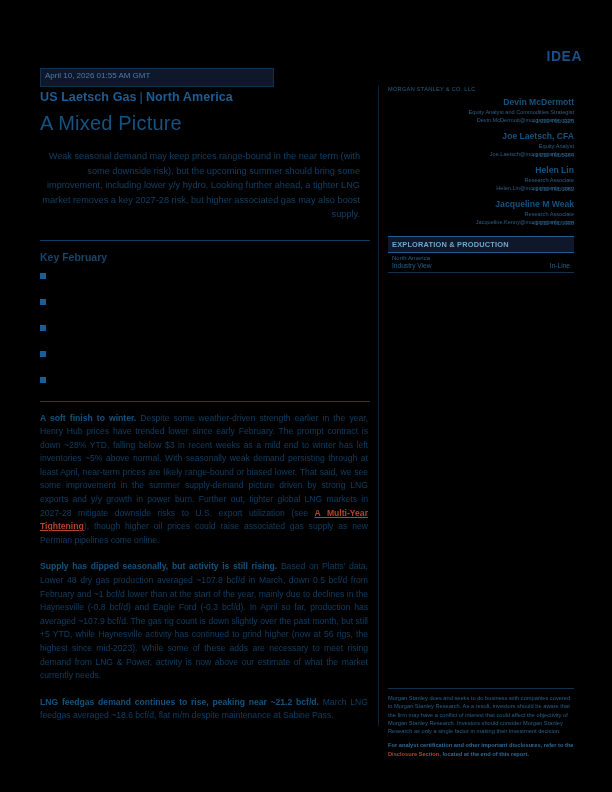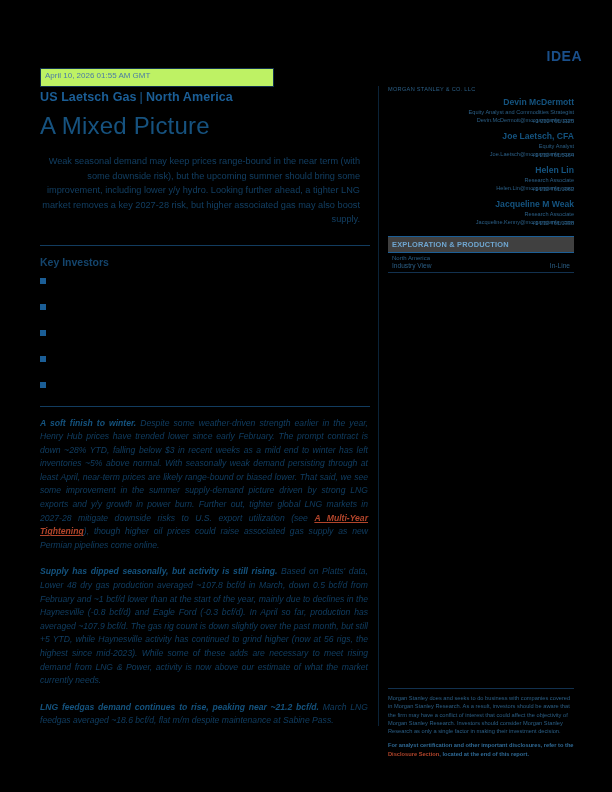--- a/index.html
+++ b/index.html
@@ -40,7 +40,7 @@
     width: 232px;
     height: 17px;
     border: 1px solid #12314f;
-    background: #bef264;
+    background: #0f172a;
   }
   .datebar span {
     display: block;

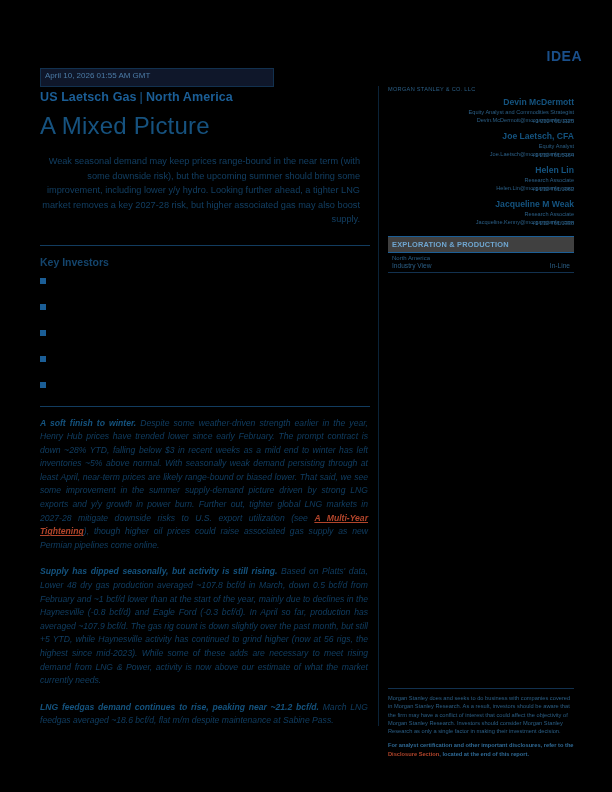--- a/index.html
+++ b/index.html
@@ -68,7 +68,7 @@
     padding: 0 3px;
   }
   .headline {
-    font-size: 24px;
+    font-size: 20px;
     font-weight: normal;
     color: #16527f;
     margin: 8px 0 14px 0;

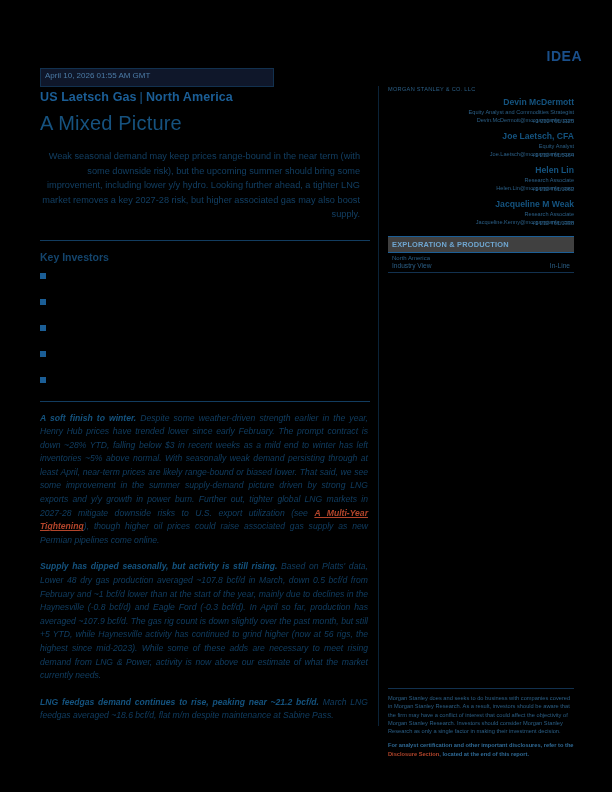--- a/index.html
+++ b/index.html
@@ -177,7 +177,7 @@
   }
   .sector-bar {
     margin-top: 10px;
-    background: #404040;
+    background: #0f172a;
     border-top: 1px solid #1b5e96;
     border-bottom: 1px solid #1b5e96;
     padding: 3px 4px;

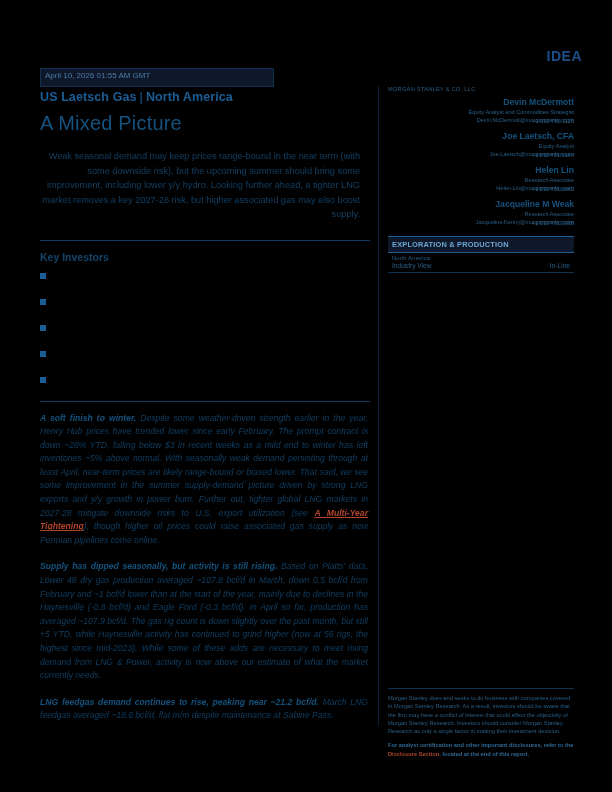--- a/index.html
+++ b/index.html
@@ -261,7 +261,7 @@
 
     <hr class="hr-rule">
 
-    <div class="takeaways-title">Key Investors</div>
+    <div class="takeaways-title">Key February</div>
     <ul class="takeaways">
       <li></li>
       <li></li>

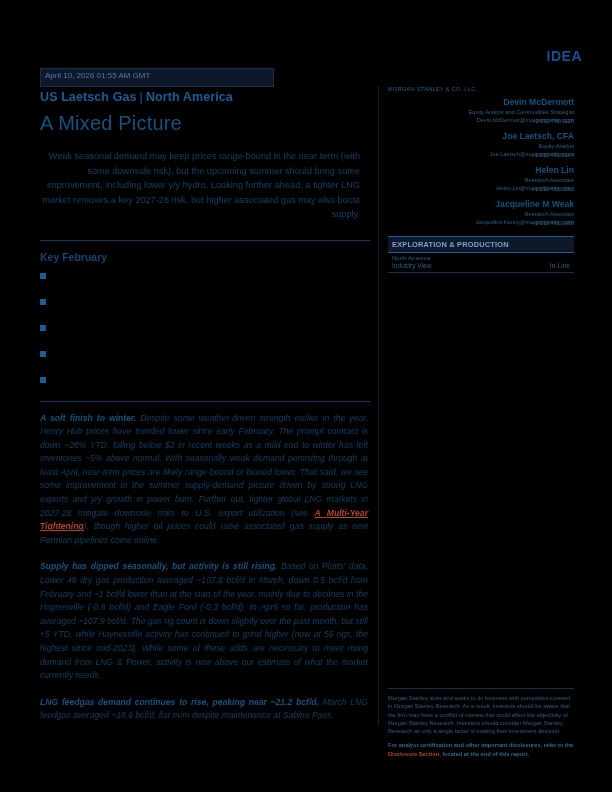--- a/index.html
+++ b/index.html
@@ -125,7 +125,6 @@
     margin: 0 0 13px 0;
     width: 328px;
     text-align: justify;
-    font-style: italic;
   }
   .body-block b {
     color: #14537f;

